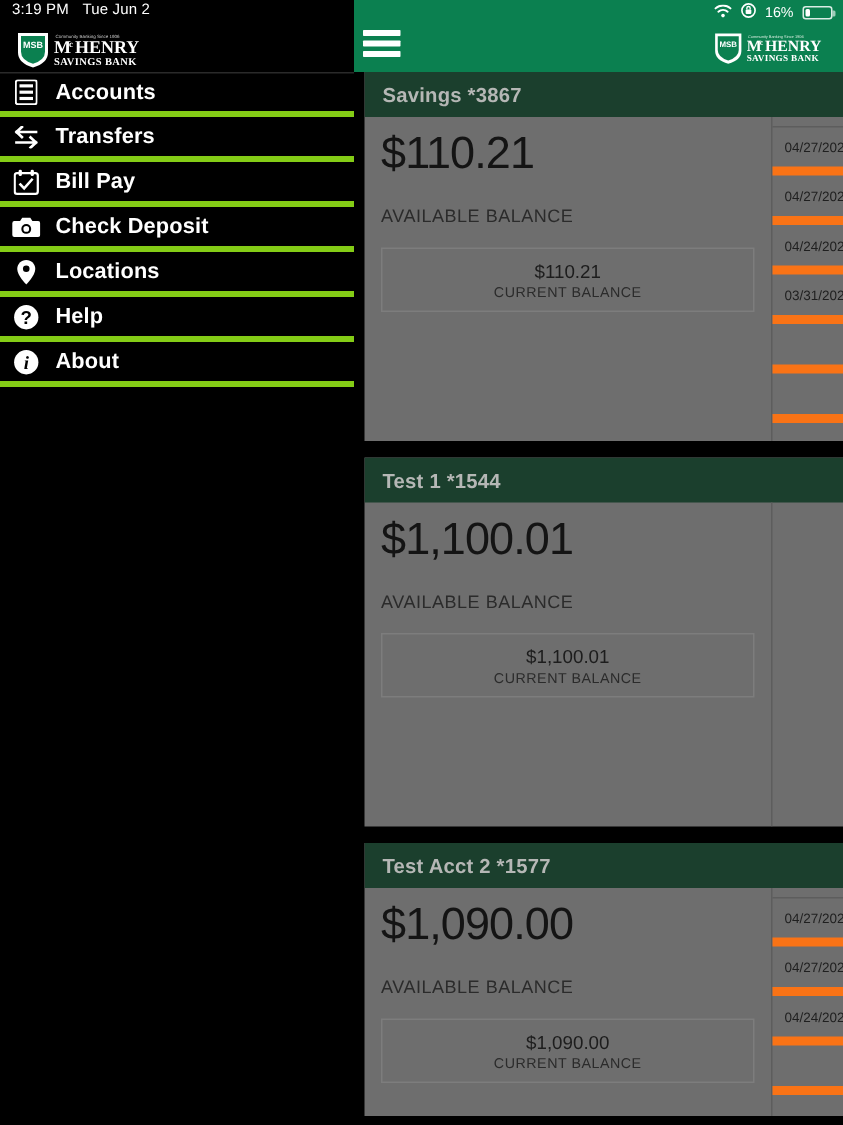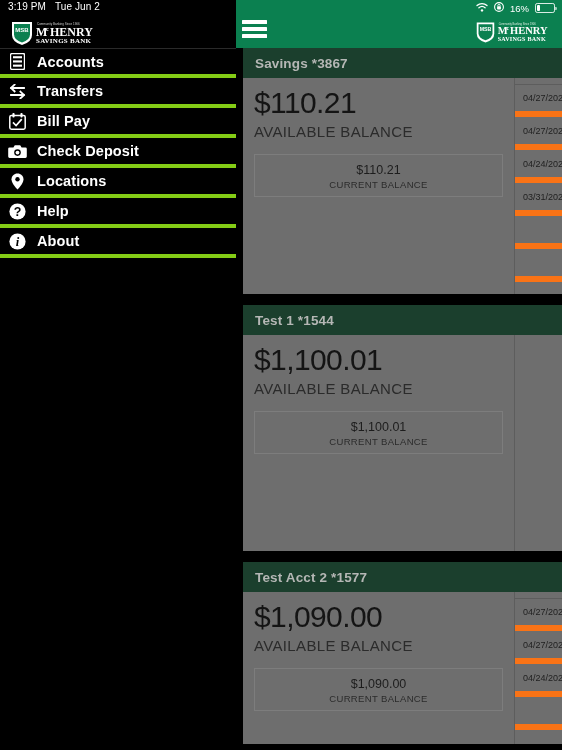--- a/index.html
+++ b/index.html
@@ -206,9 +206,9 @@
   }
   .avail-label {
     color: #2b2b2b;
-    font-size: 15px;
+    font-size: 12px;
     letter-spacing: 0.35px;
-    margin-top: 2px;
+    margin-top: 16px;
   }
   .current-box {
     margin-top: 14px;

